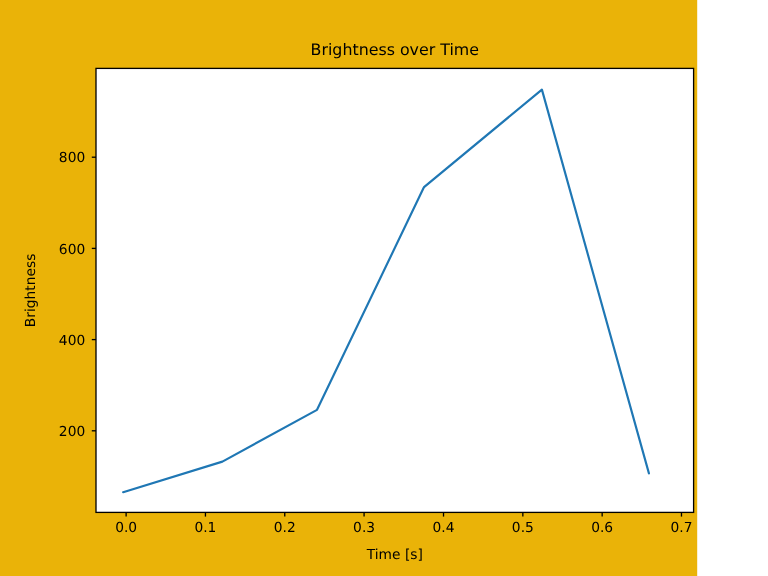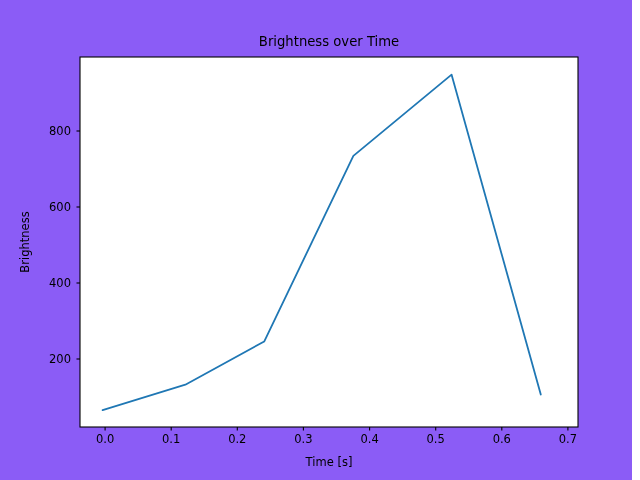--- a/index.html
+++ b/index.html
@@ -18,9 +18,9 @@
     position: absolute;
     left: 0;
     top: 0;
-    width: 632px;
+    width: 581px;
     height: 480px;
-    background: #8b5cf6;
+    background: #eab308;
   }
   #chart-svg {
     display: block;

